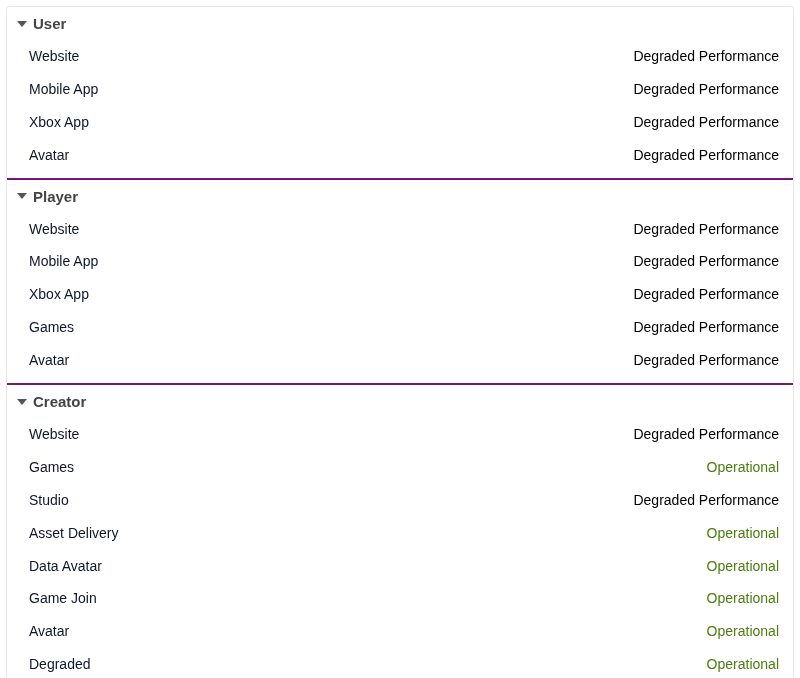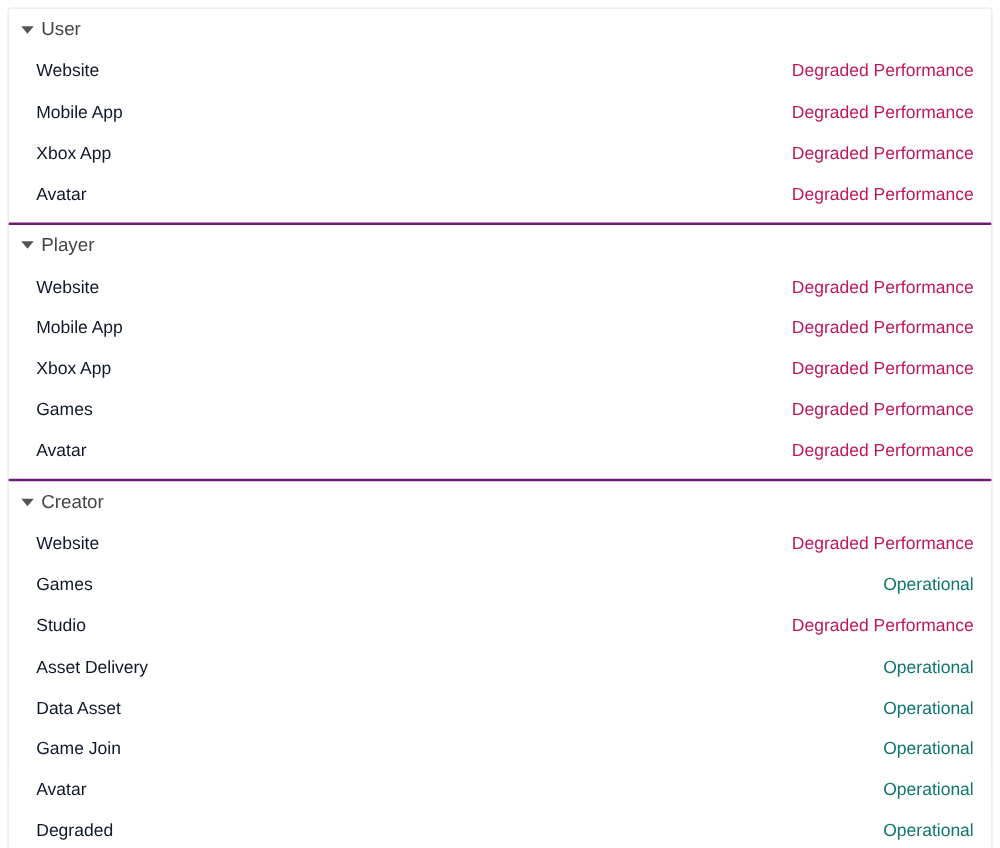--- a/index.html
+++ b/index.html
@@ -43,7 +43,7 @@
     }
     .group-header .title {
       font-size: 15px;
-      font-weight: 400;
+      font-weight: 700;
       color: #444;
     }
     .items {

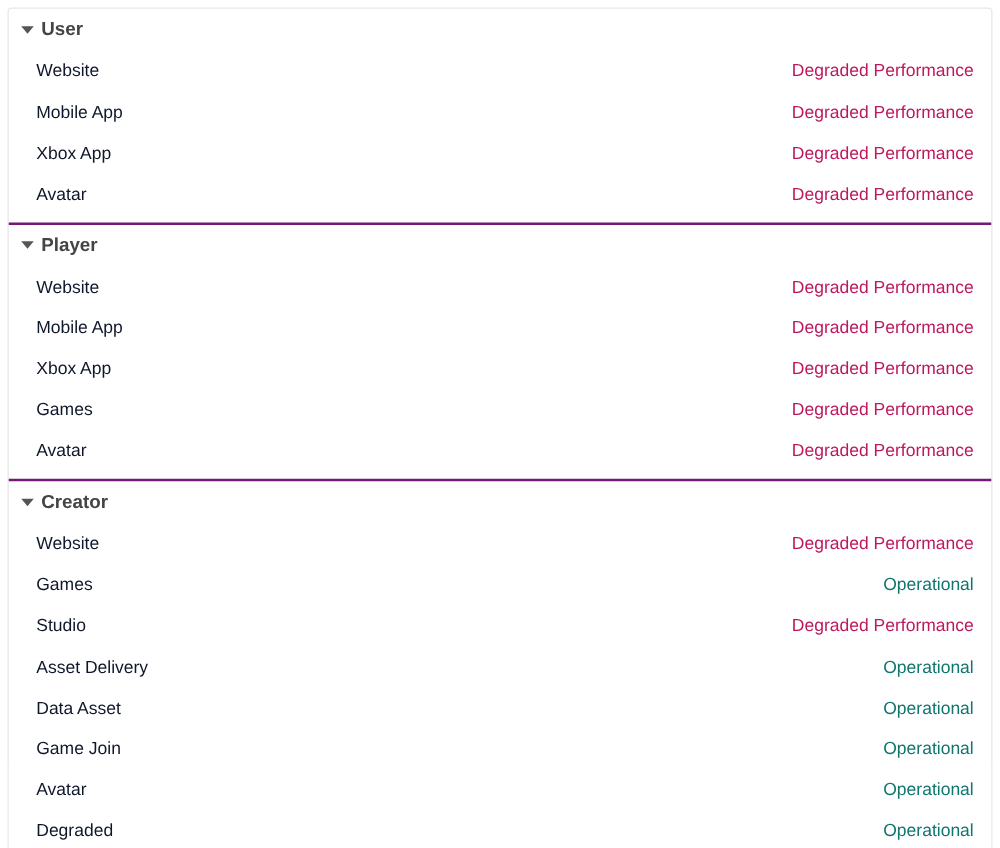--- a/index.html
+++ b/index.html
@@ -66,7 +66,7 @@
       font-weight: 400;
     }
     .status-degraded {
-      color: #be185d;
+      color: #000000;
     }
     .status-operational {
       color: #0f766e;

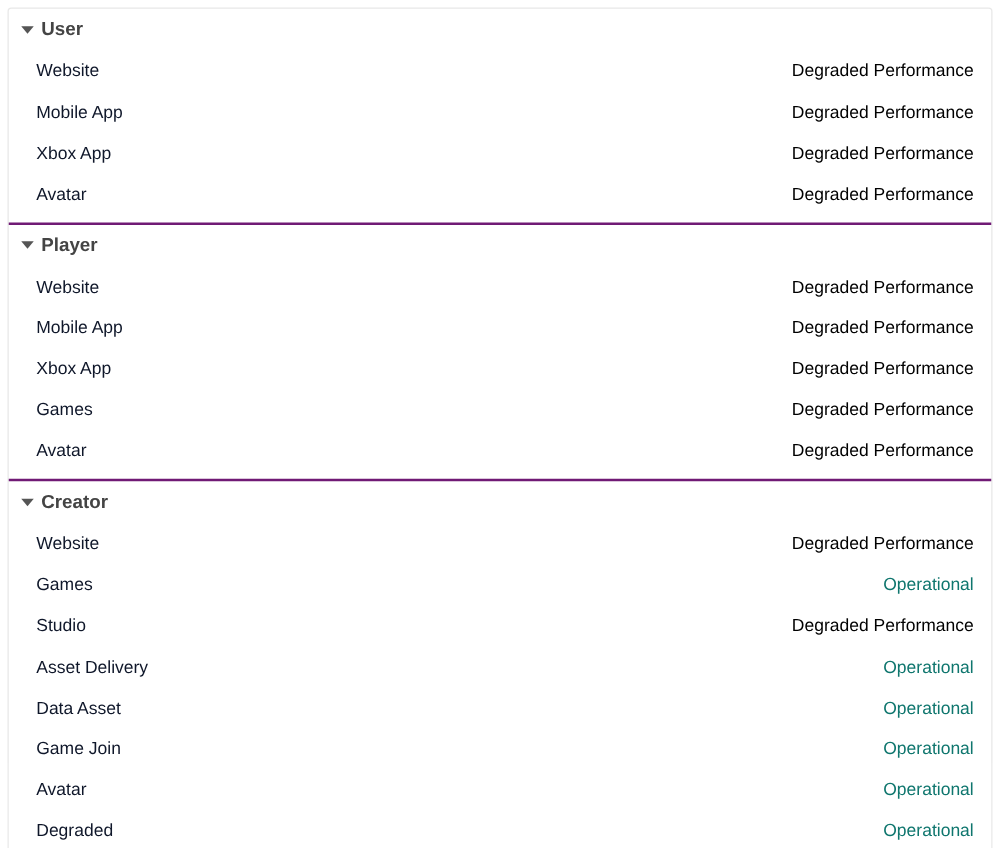--- a/index.html
+++ b/index.html
@@ -69,7 +69,7 @@
       color: #000000;
     }
     .status-operational {
-      color: #0f766e;
+      color: #4d7c0f;
     }
   </style>
 </head>

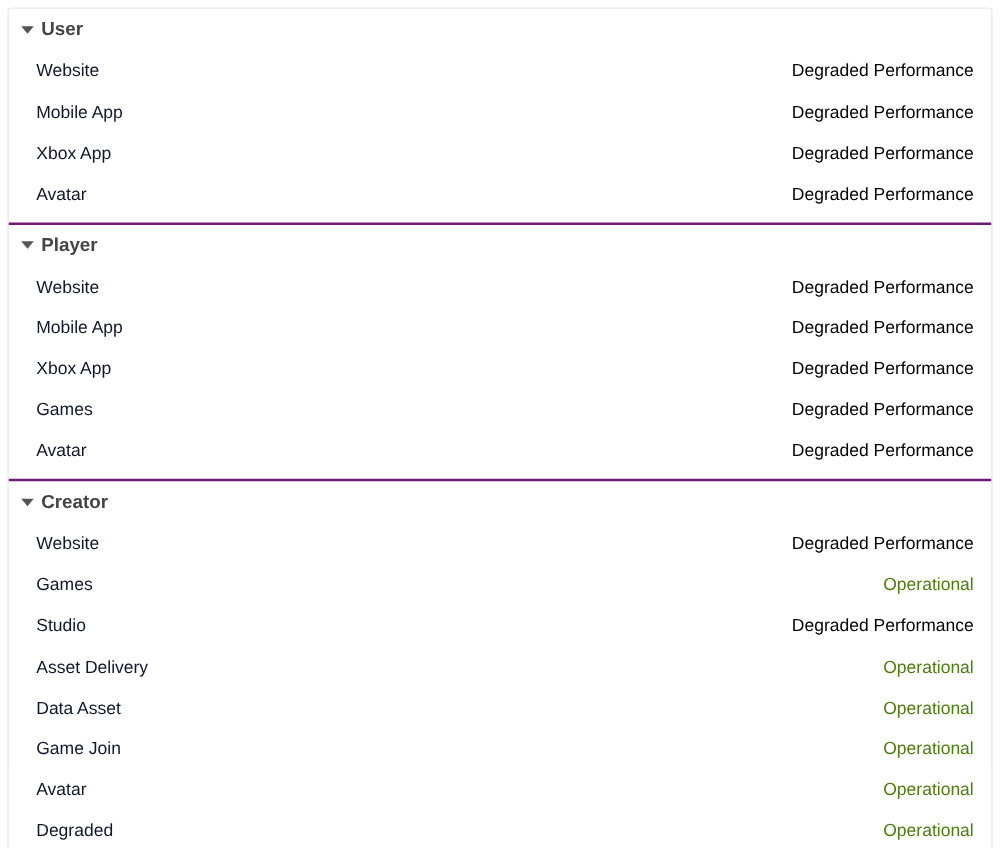--- a/index.html
+++ b/index.html
@@ -151,7 +151,7 @@
           <span class="item-status status-operational">Operational</span>
         </div>
         <div class="item-row">
-          <span class="item-name">Data Asset</span>
+          <span class="item-name">Data Avatar</span>
           <span class="item-status status-operational">Operational</span>
         </div>
         <div class="item-row">

